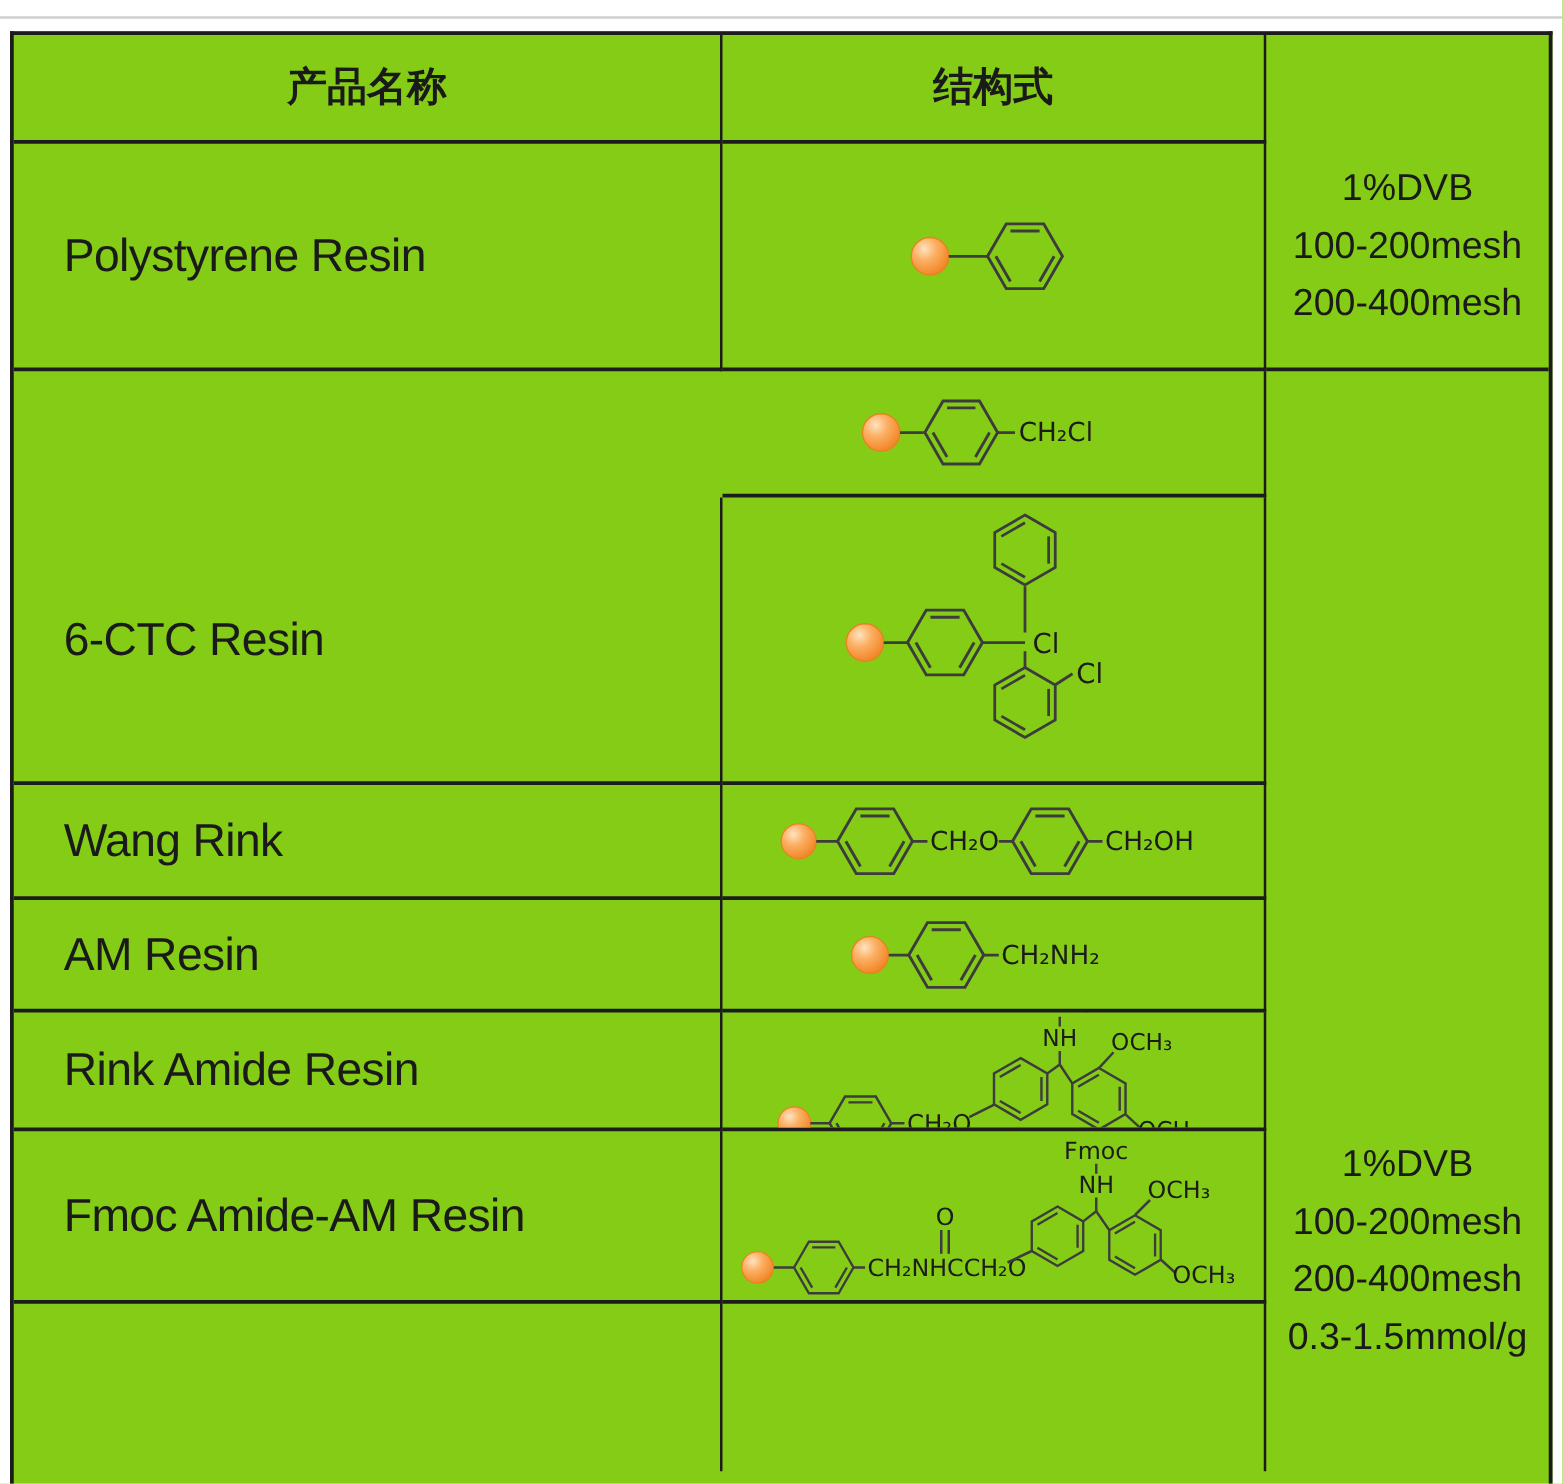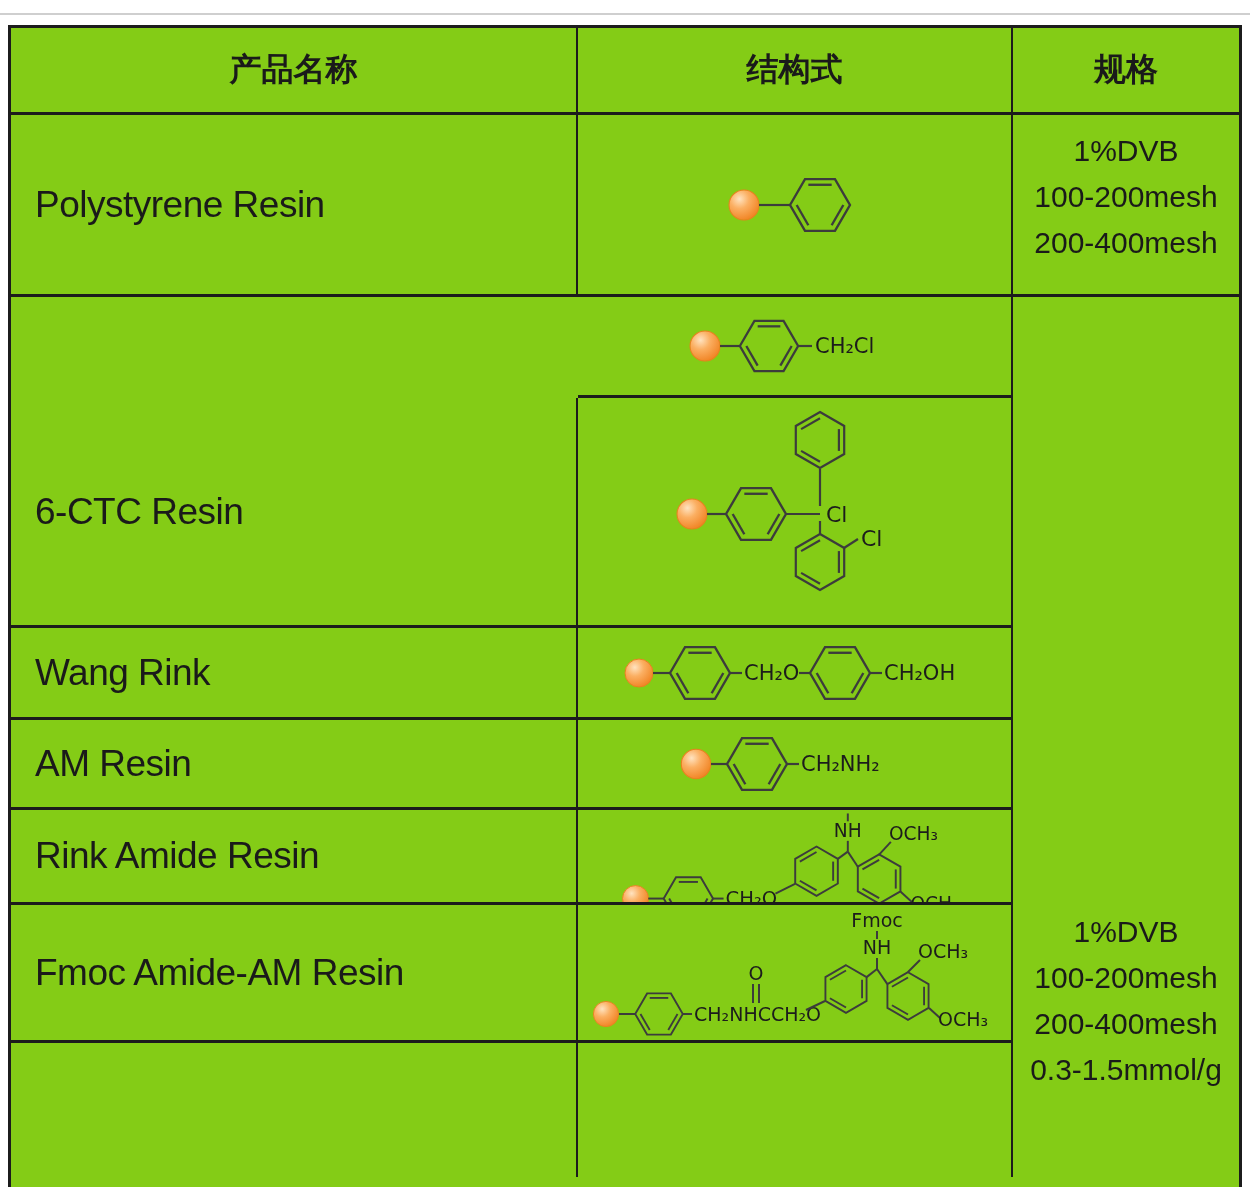--- a/index.html
+++ b/index.html
@@ -62,7 +62,6 @@
 
   <div class="cell c1 hdr">产品名称</div>
   <div class="cell c2 hdr">结构式</div>
-  <div class="cell c3 hdr">规格</div>
 
   <div class="cell c1 name-cell">Polystyrene Resin</div>
   <div class="cell c2 struct-cell">

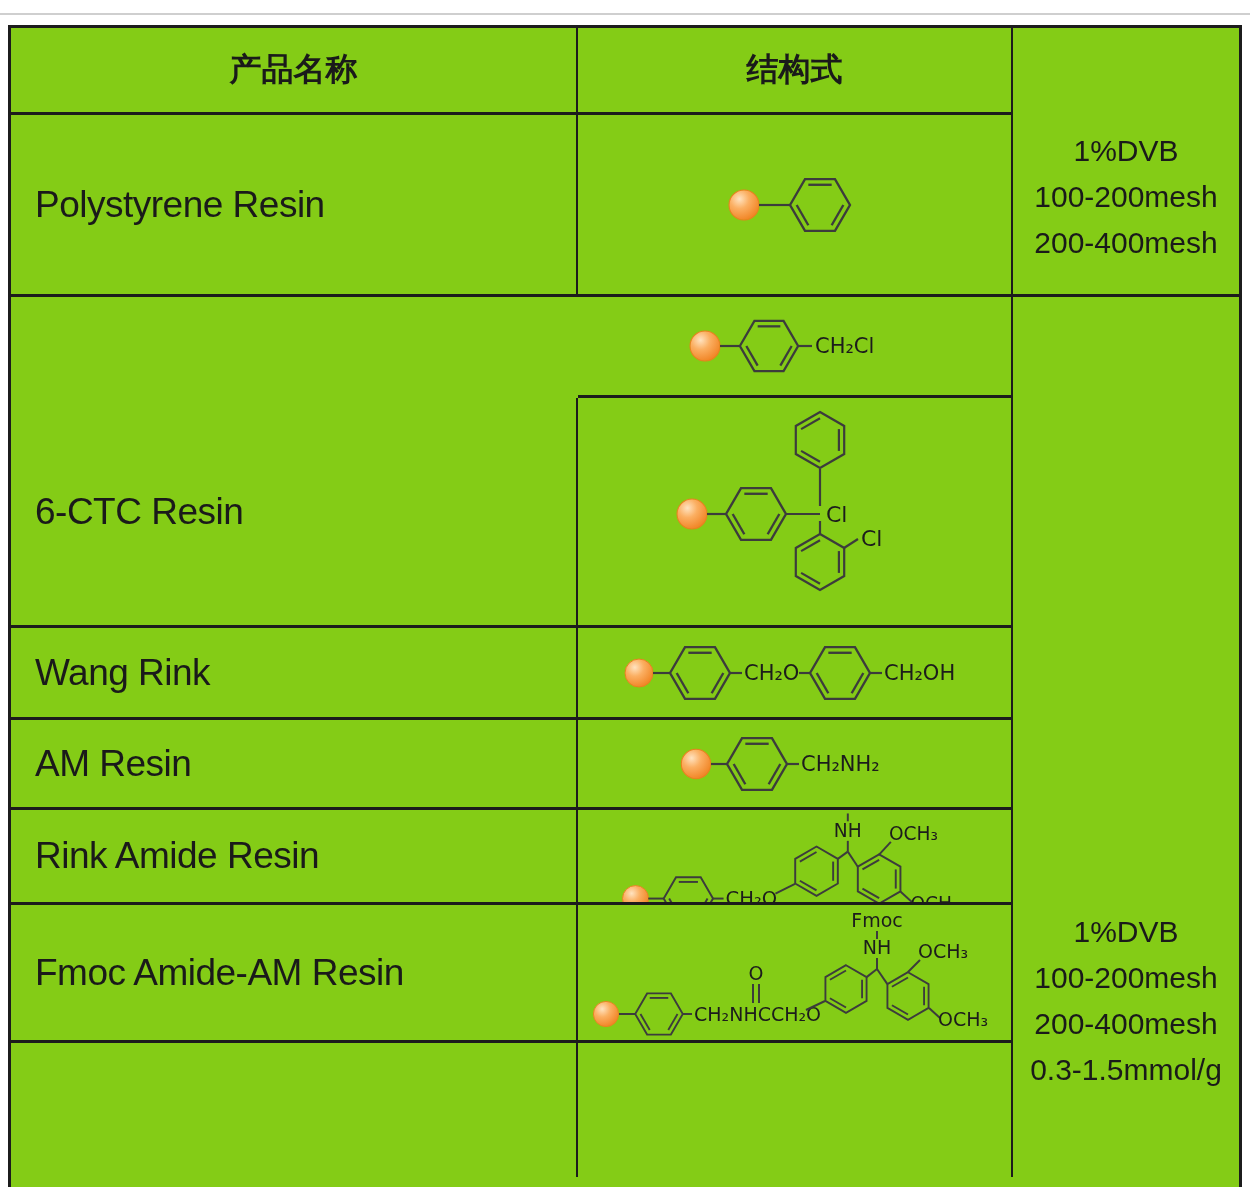--- a/index.html
+++ b/index.html
@@ -22,7 +22,7 @@
   .c2{grid-column:2;}
   .c3{grid-column:3;border-right:none;}
   .hdr{justify-content:center;font-weight:bold;font-size:32px;}
-  .name-cell{padding-left:24px;font-size:37px;letter-spacing:-0.5px;}
+  .name-cell{padding-left:40px;font-size:37px;letter-spacing:-0.5px;}
   .struct-cell{justify-content:center;}
   .spec-top{flex-direction:column;justify-content:center;font-size:30px;line-height:46px;text-align:center;}
   .spec-top .sline{transform:translateY(-8px);}

